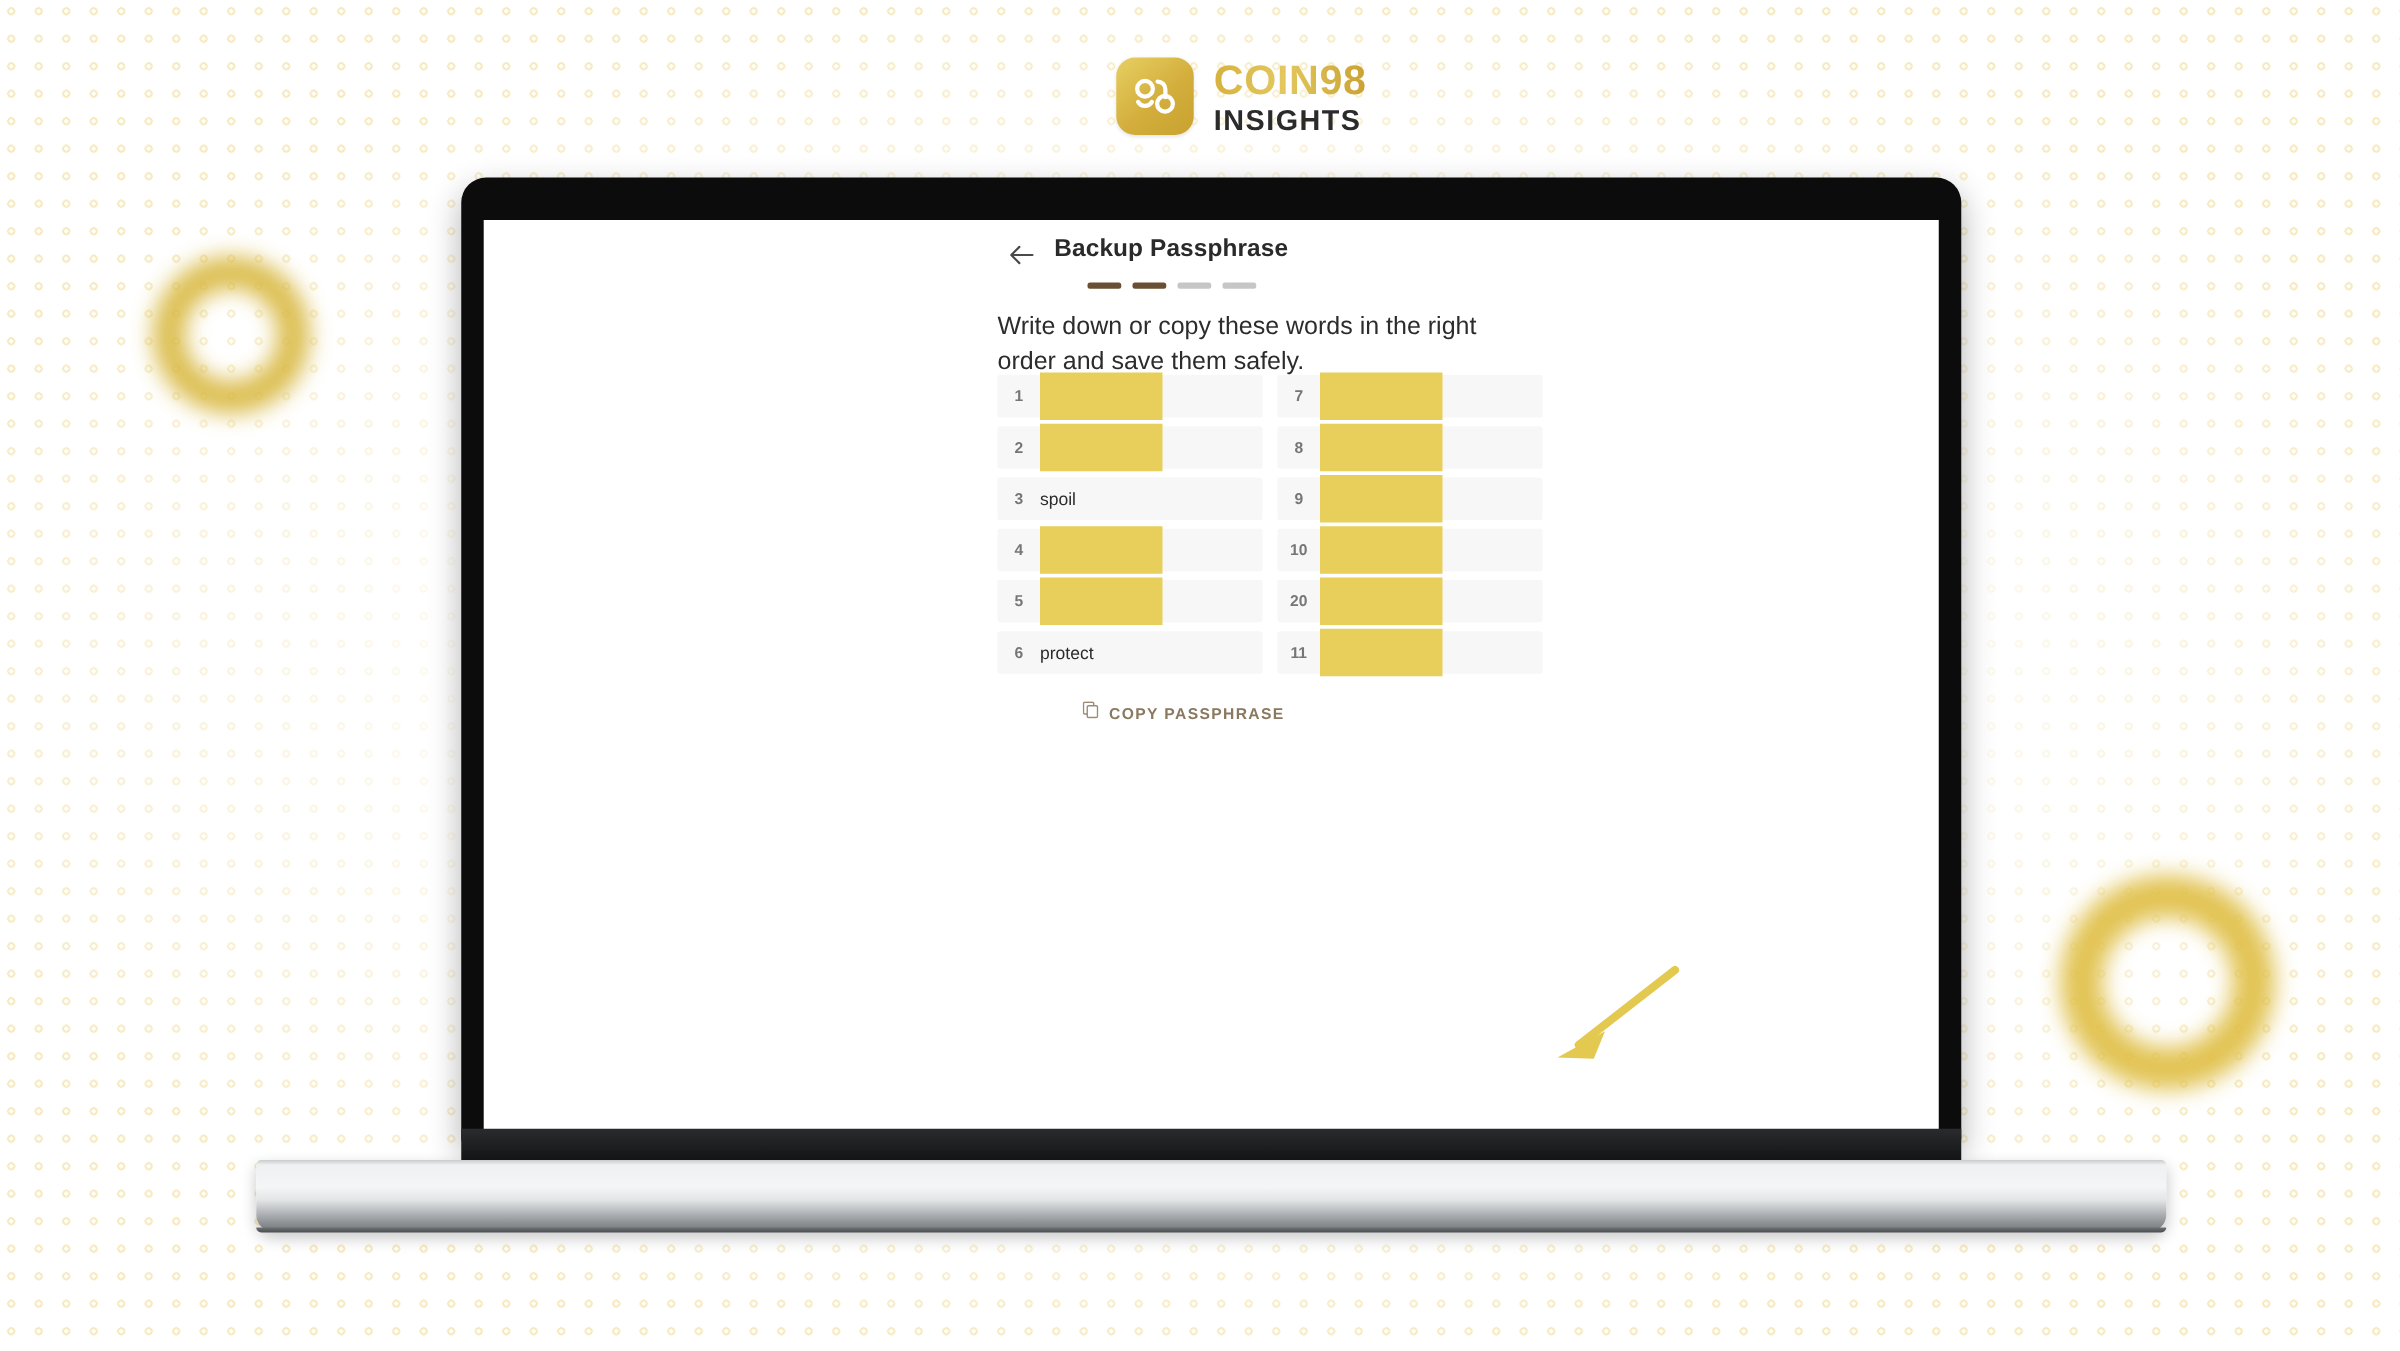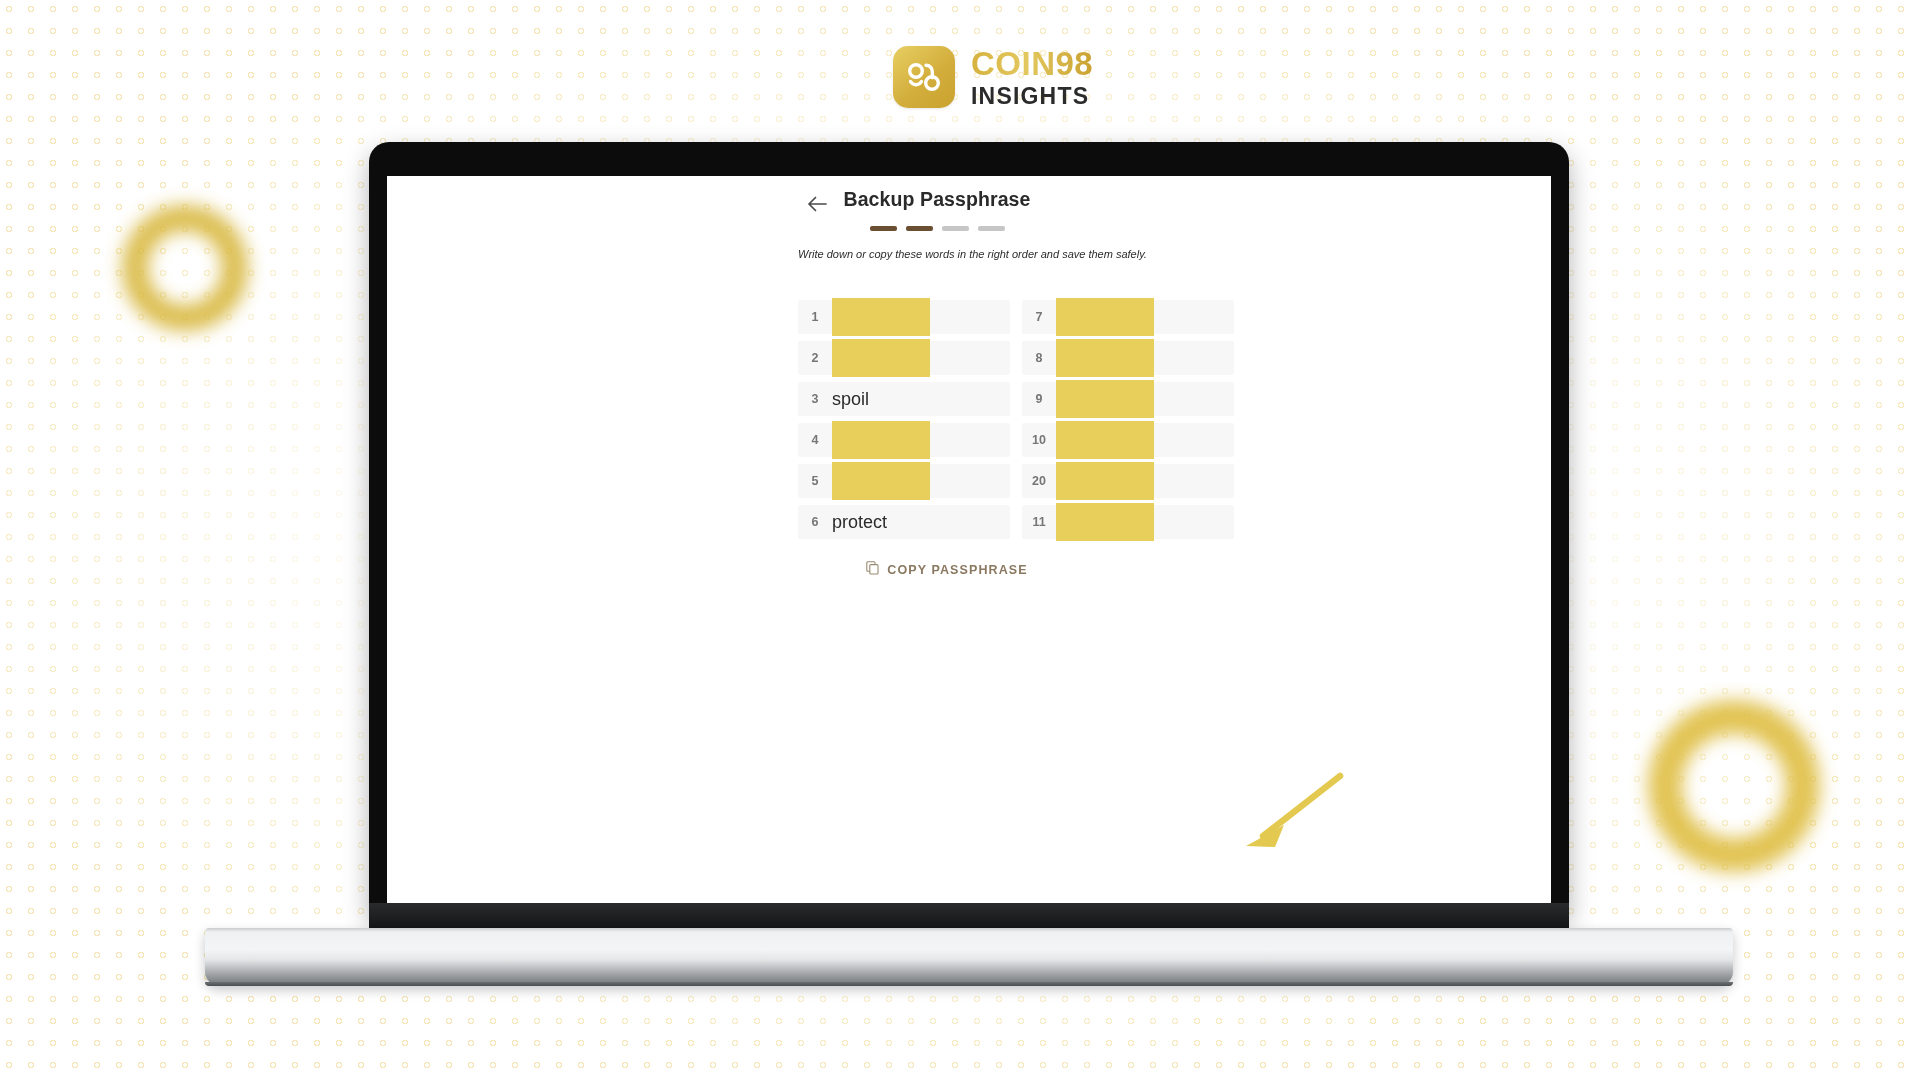--- a/index.html
+++ b/index.html
@@ -153,9 +153,8 @@
   #instruction {
     position: absolute;
     left: 411px; top: 71px; width: 425px;
-    font-size: 11px; color: #2c2c2c; line-height: 1.42;
+    font-size: 20px; color: #2c2c2c; line-height: 1.42;
     font-weight: 500;
-    font-style: italic;
   }
 
   

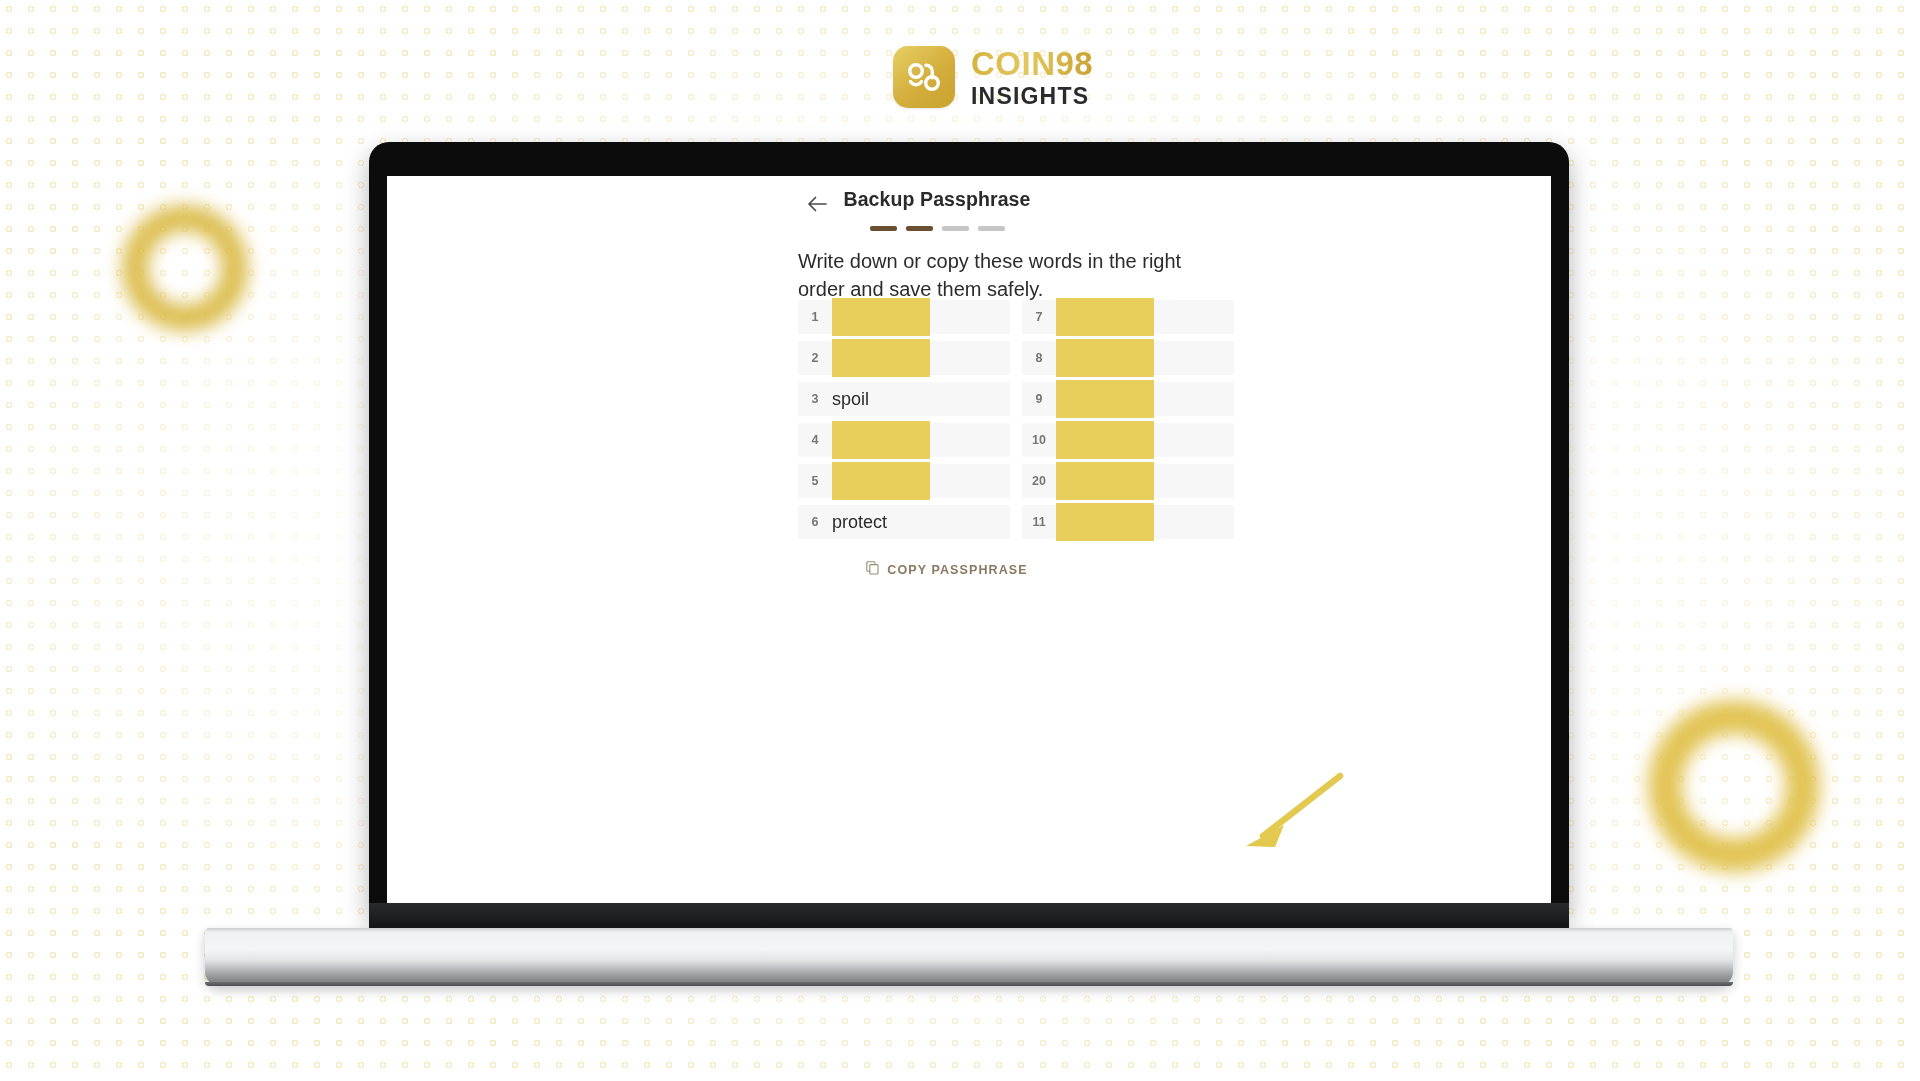--- a/index.html
+++ b/index.html
@@ -179,7 +179,7 @@
     font-size: 12.5px; color: #767676; font-weight: bold;
   }
   .phrase-word {
-    font-size: 18px; color: #2b2b2b; font-weight: 500;
+    font-size: 14px; color: #2b2b2b; font-weight: 500;
   }
   .redaction {
     position: absolute;

